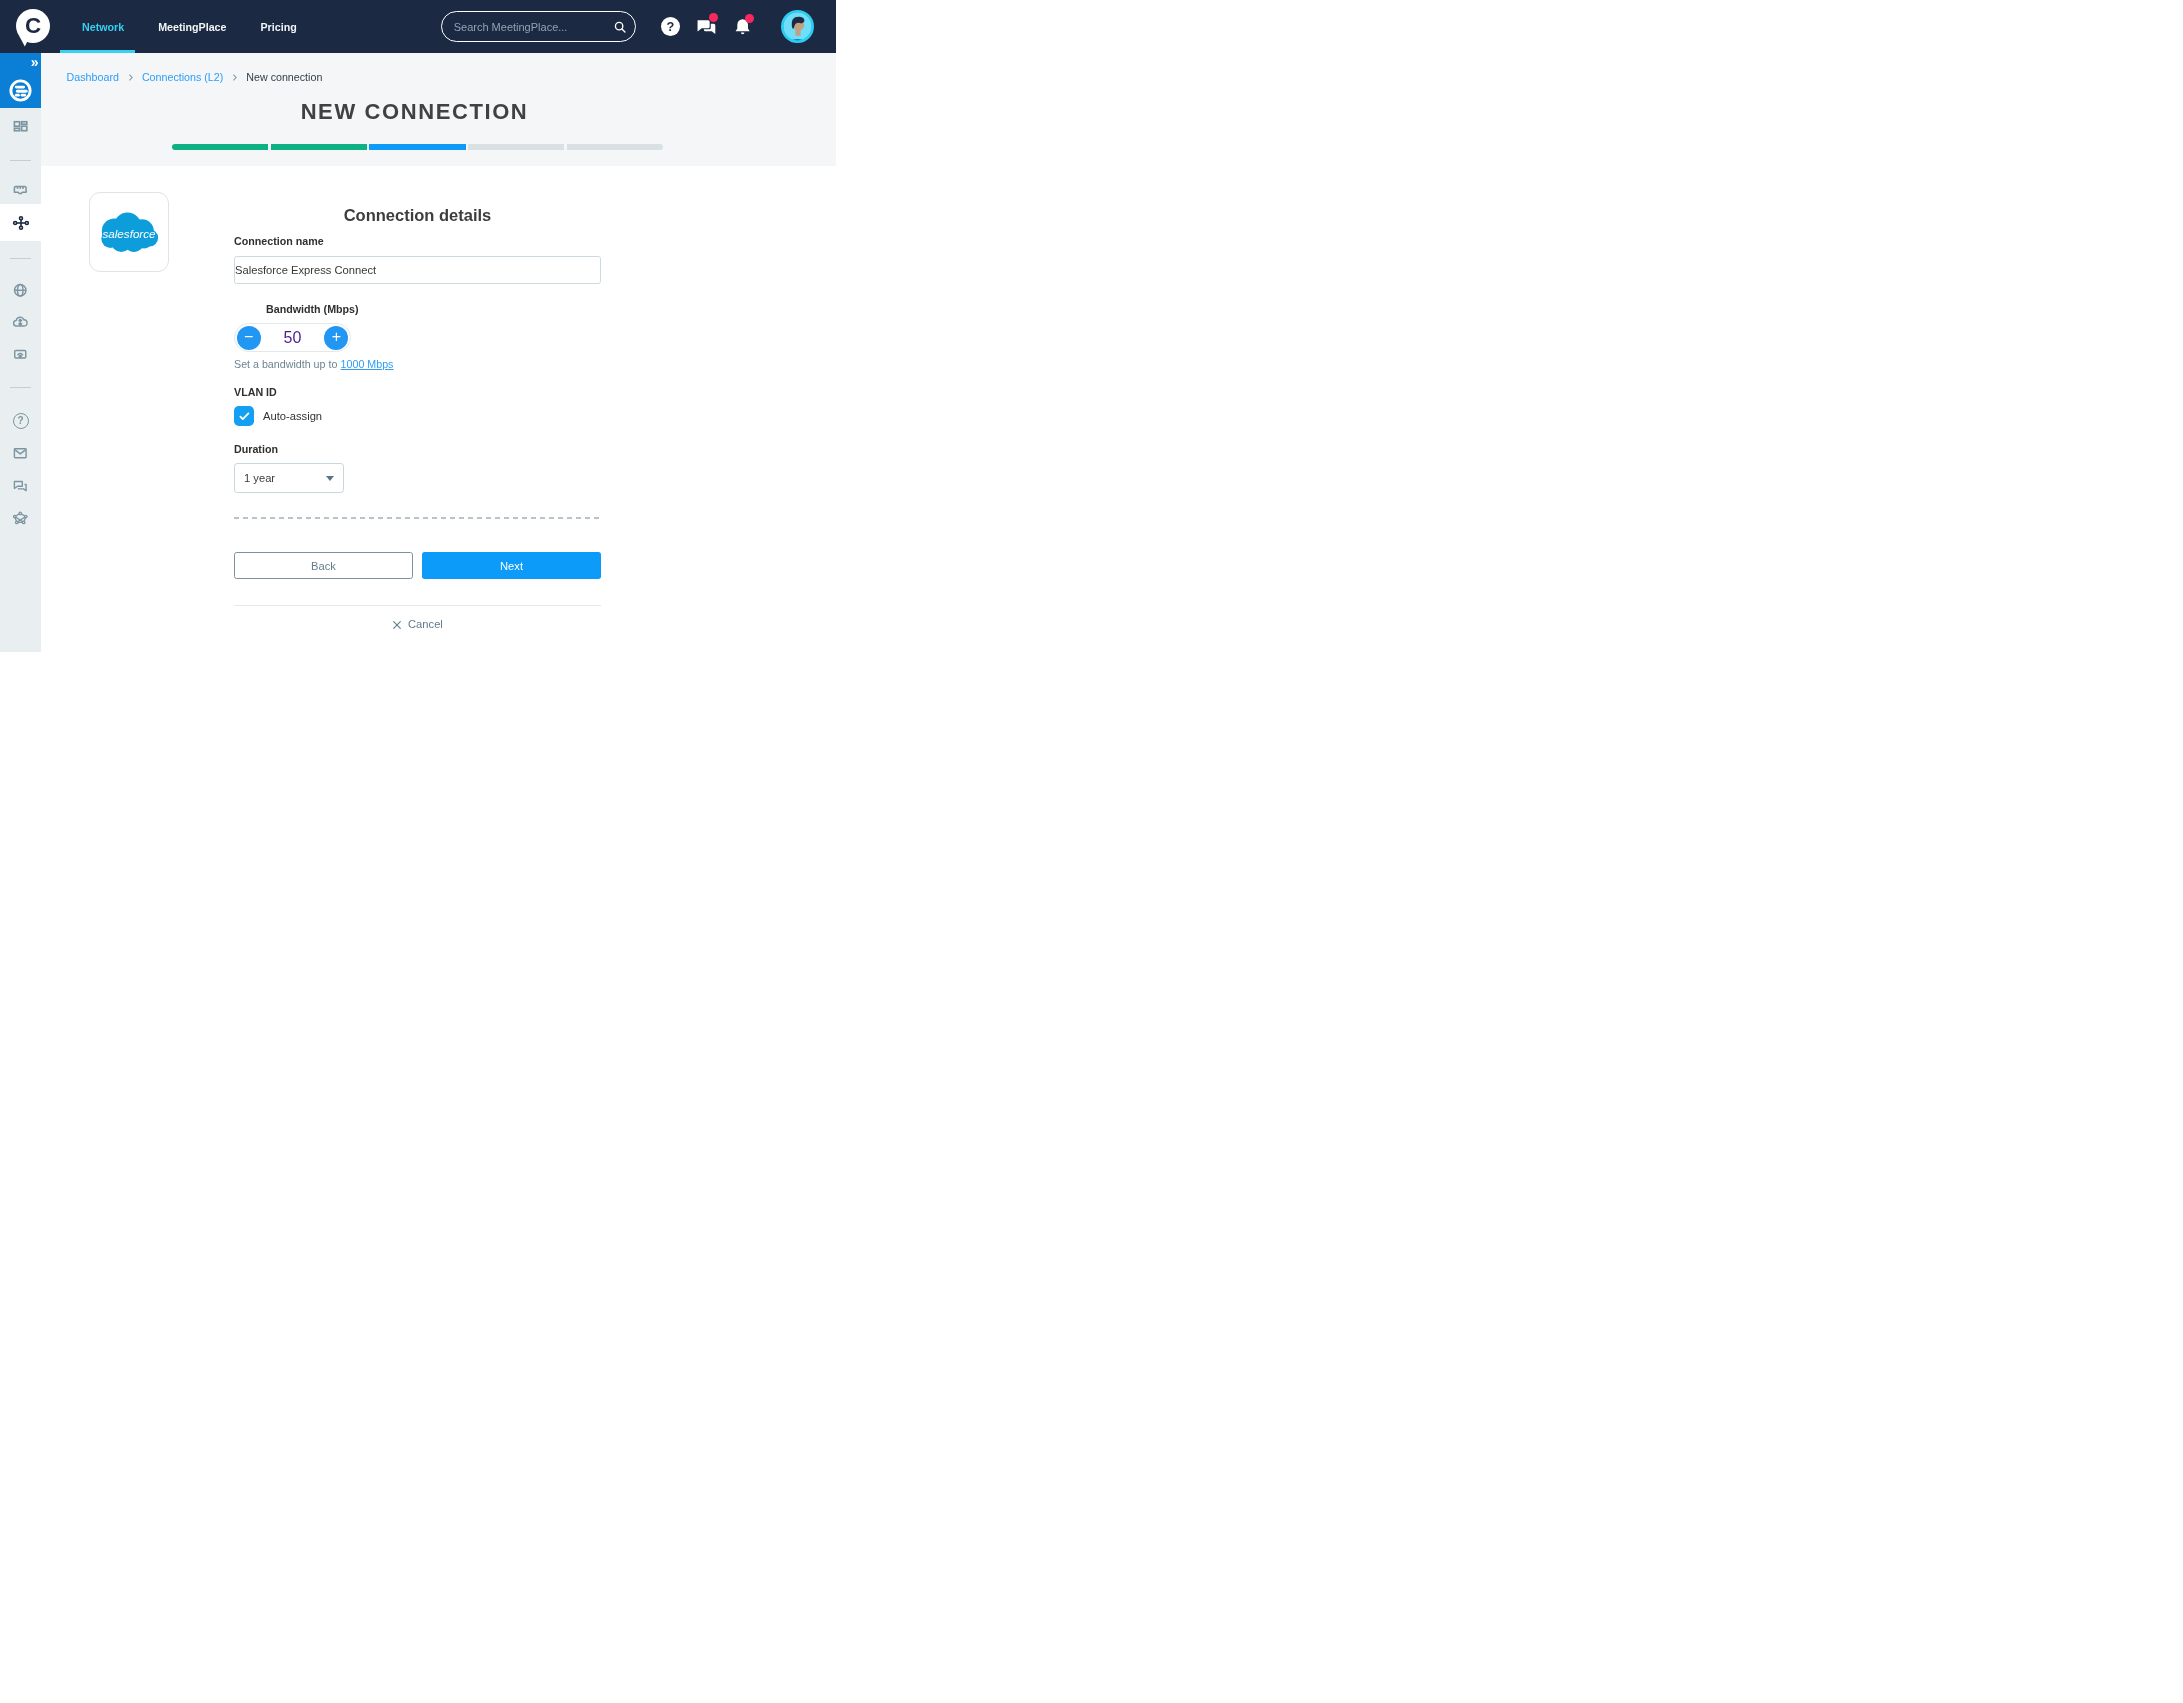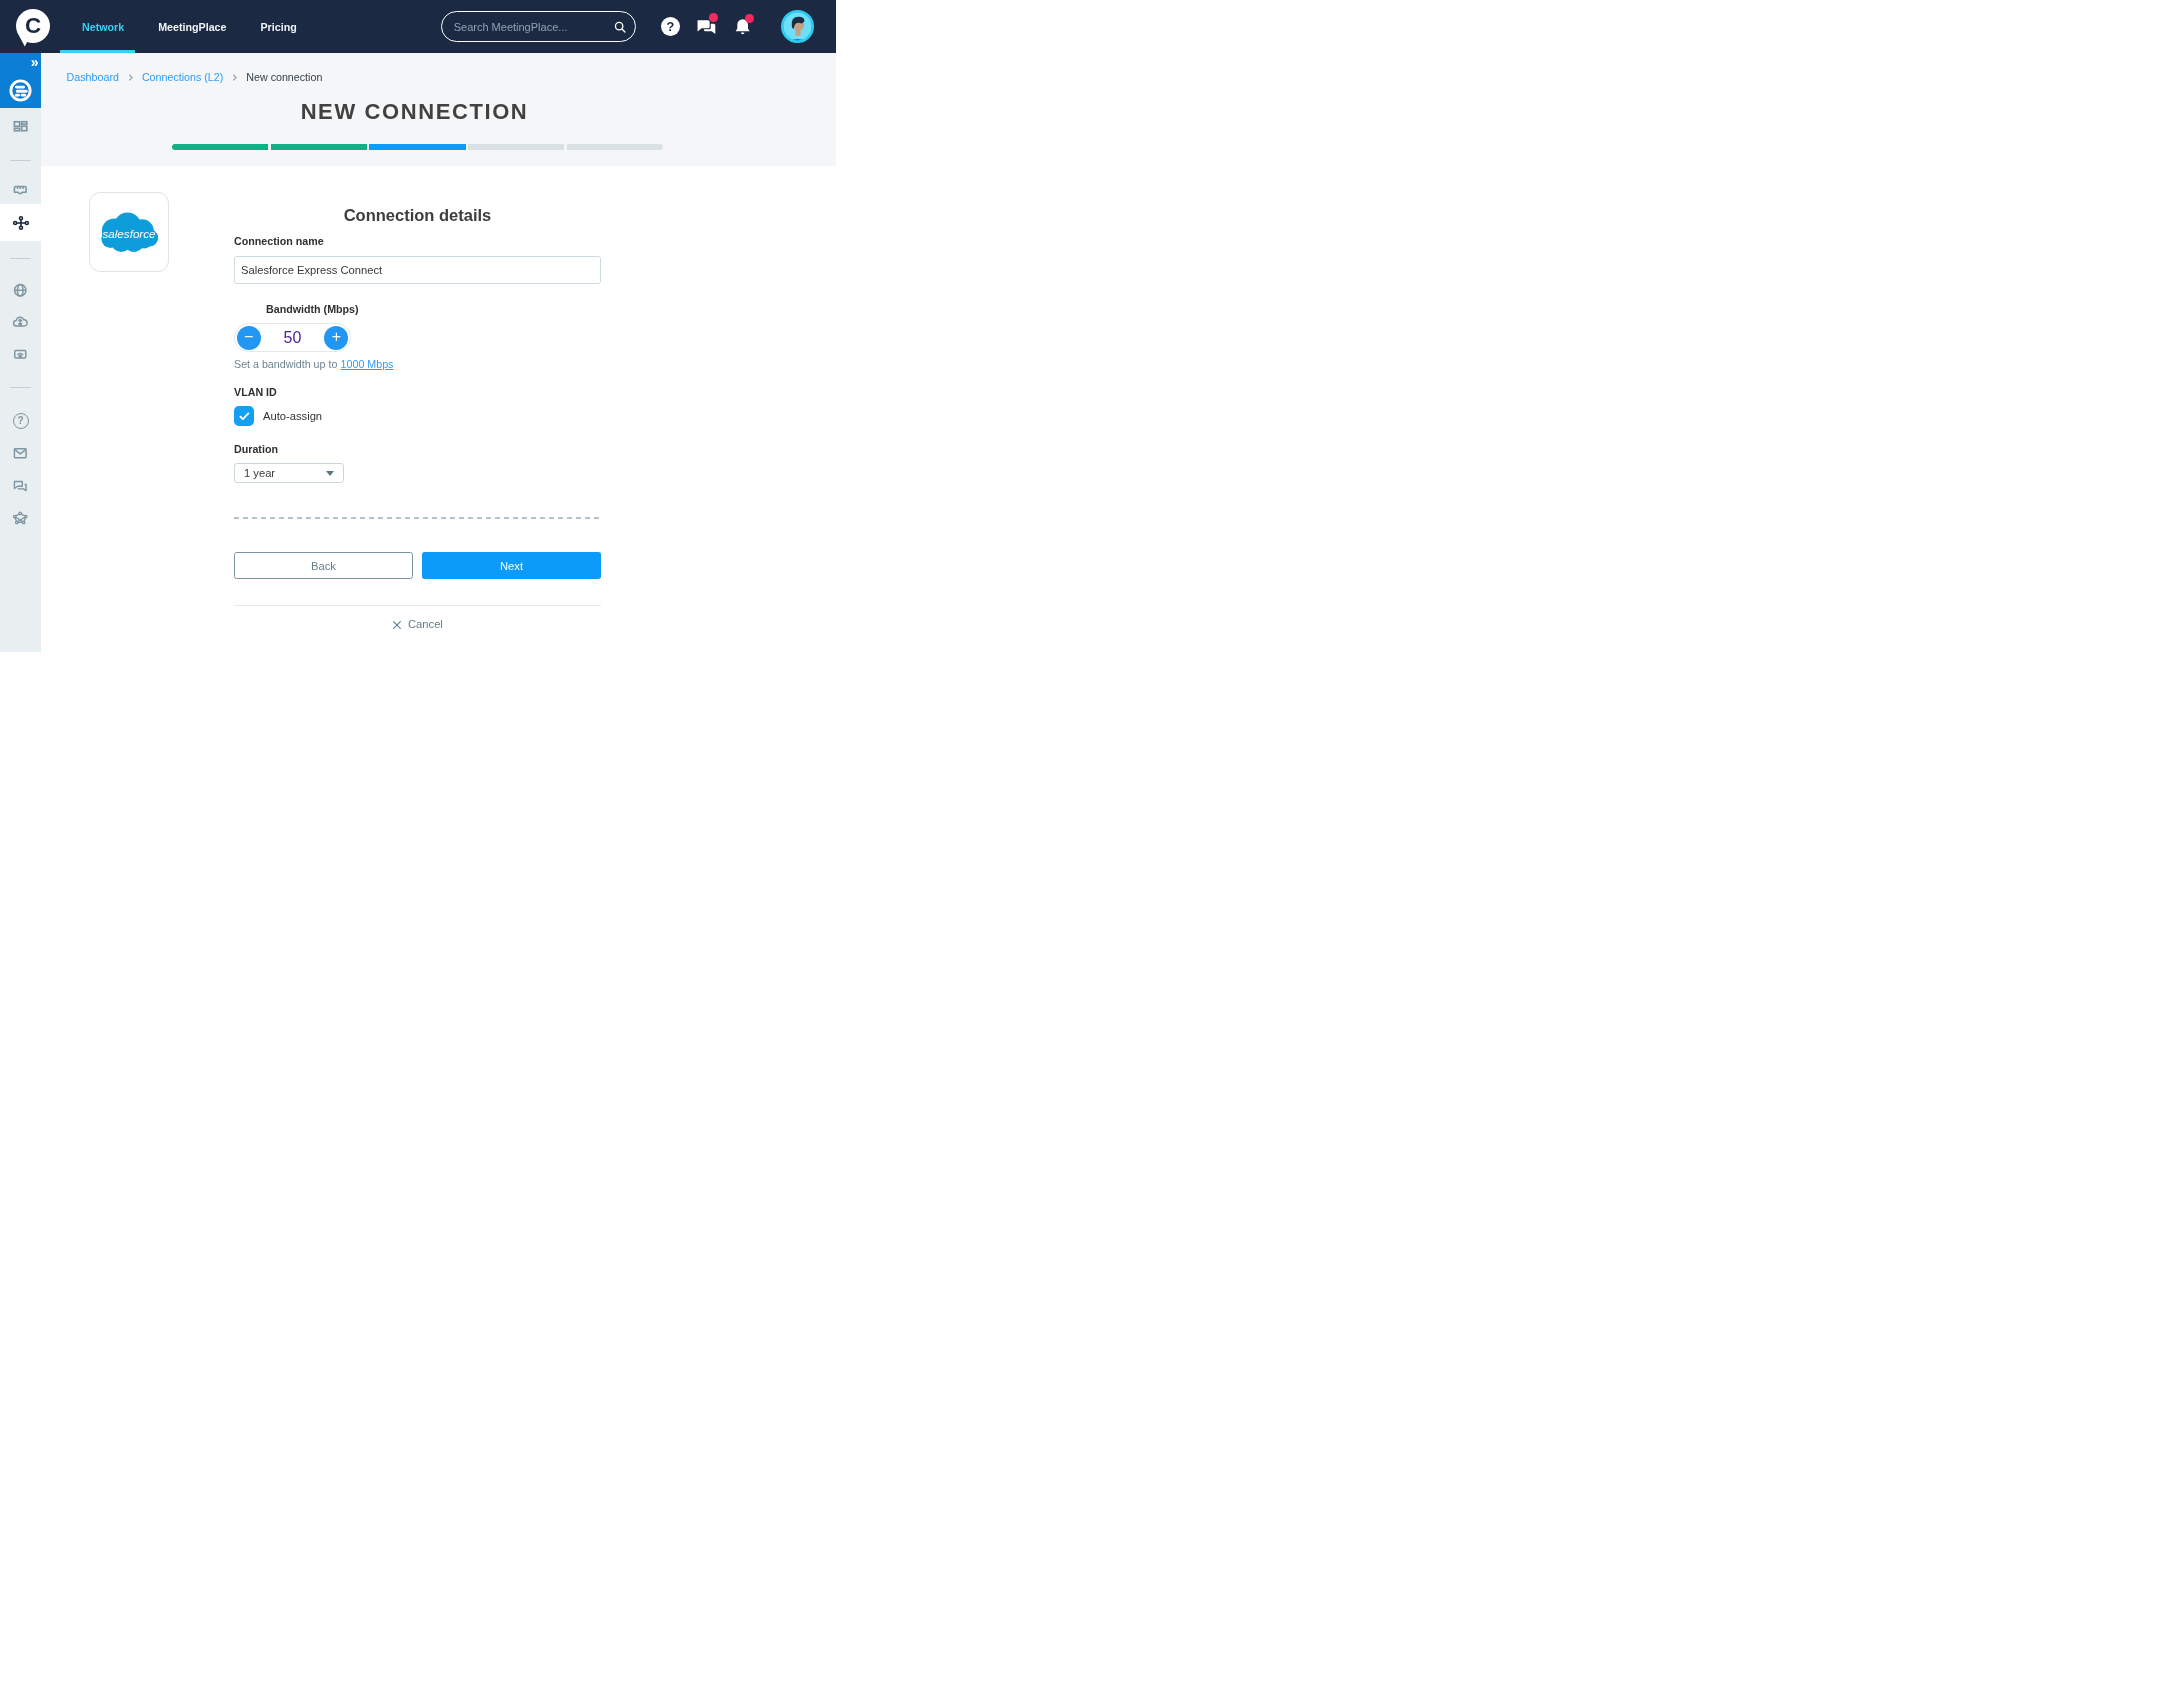--- a/index.html
+++ b/index.html
@@ -75,7 +75,7 @@
                   font-size:16.5px; font-weight:700; color:#3d3d3d; }
   .field-label { position:absolute; left:0; font-size:10.7px; font-weight:700; color:#2f2f2f; }
   .text-input { position:absolute; left:0; top:90px; width:367px; height:28px;
-                border:1.1px solid #ccd9df; border-radius:2.7px; padding:0 6px;
+                border:1.1px solid #ccd9df; border-radius:2.7px; padding:0 0;
                 font-family:"Liberation Sans", sans-serif; font-size:11.2px; color:#373737; outline:none; background:#fff; }
 
   .stepper { position:absolute; left:0; top:157px; width:117px; height:29px;

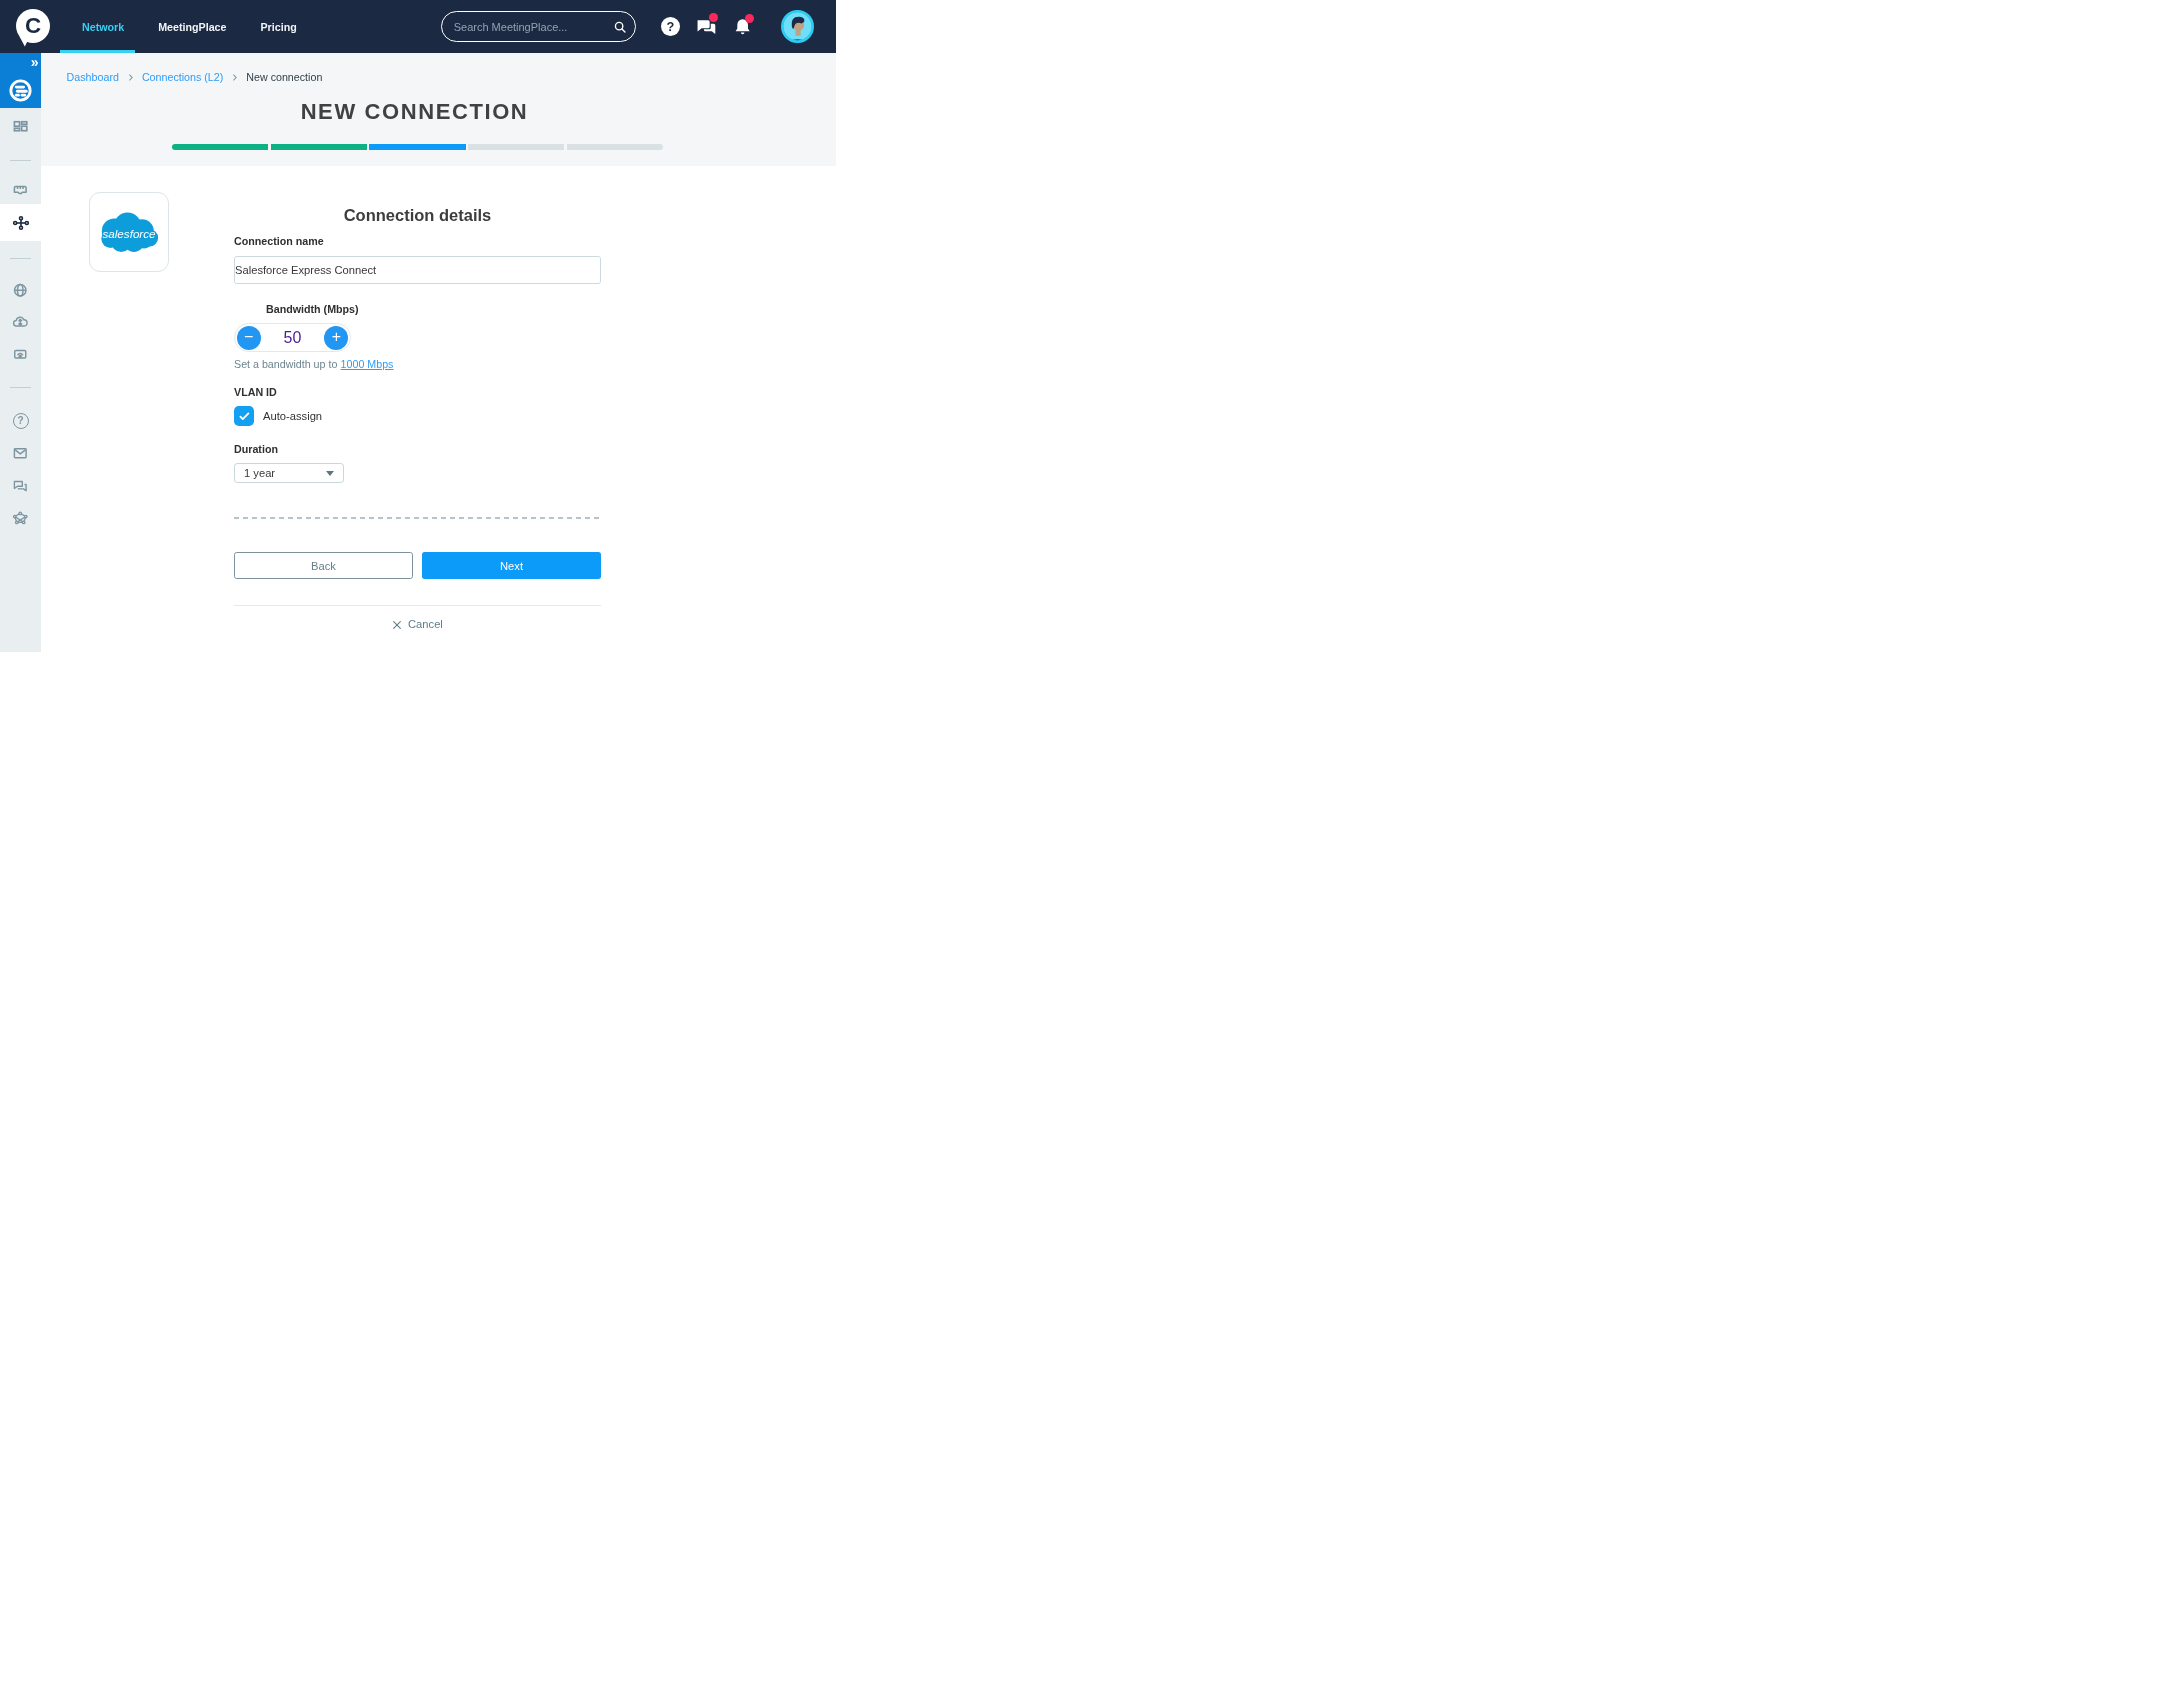--- a/index.html
+++ b/index.html
@@ -98,7 +98,7 @@
 
   .select-box { position:absolute; left:0; top:297px; width:110px; height:20px;
                 border:1.1px solid #c9d6dc; border-radius:3.2px; background:#fff; cursor:pointer;
-                display:flex; align-items:center; padding:4px 9px; font-size:11.2px; color:#3b3b3b; }
+                display:flex; align-items:center; padding:14px 9px; font-size:11.2px; color:#3b3b3b; }
   .select-caret { margin-left:auto; width:0; height:0; border-left:4.3px solid transparent;
                 border-right:4.3px solid transparent; border-top:5.9px solid #5b7683; }
 

